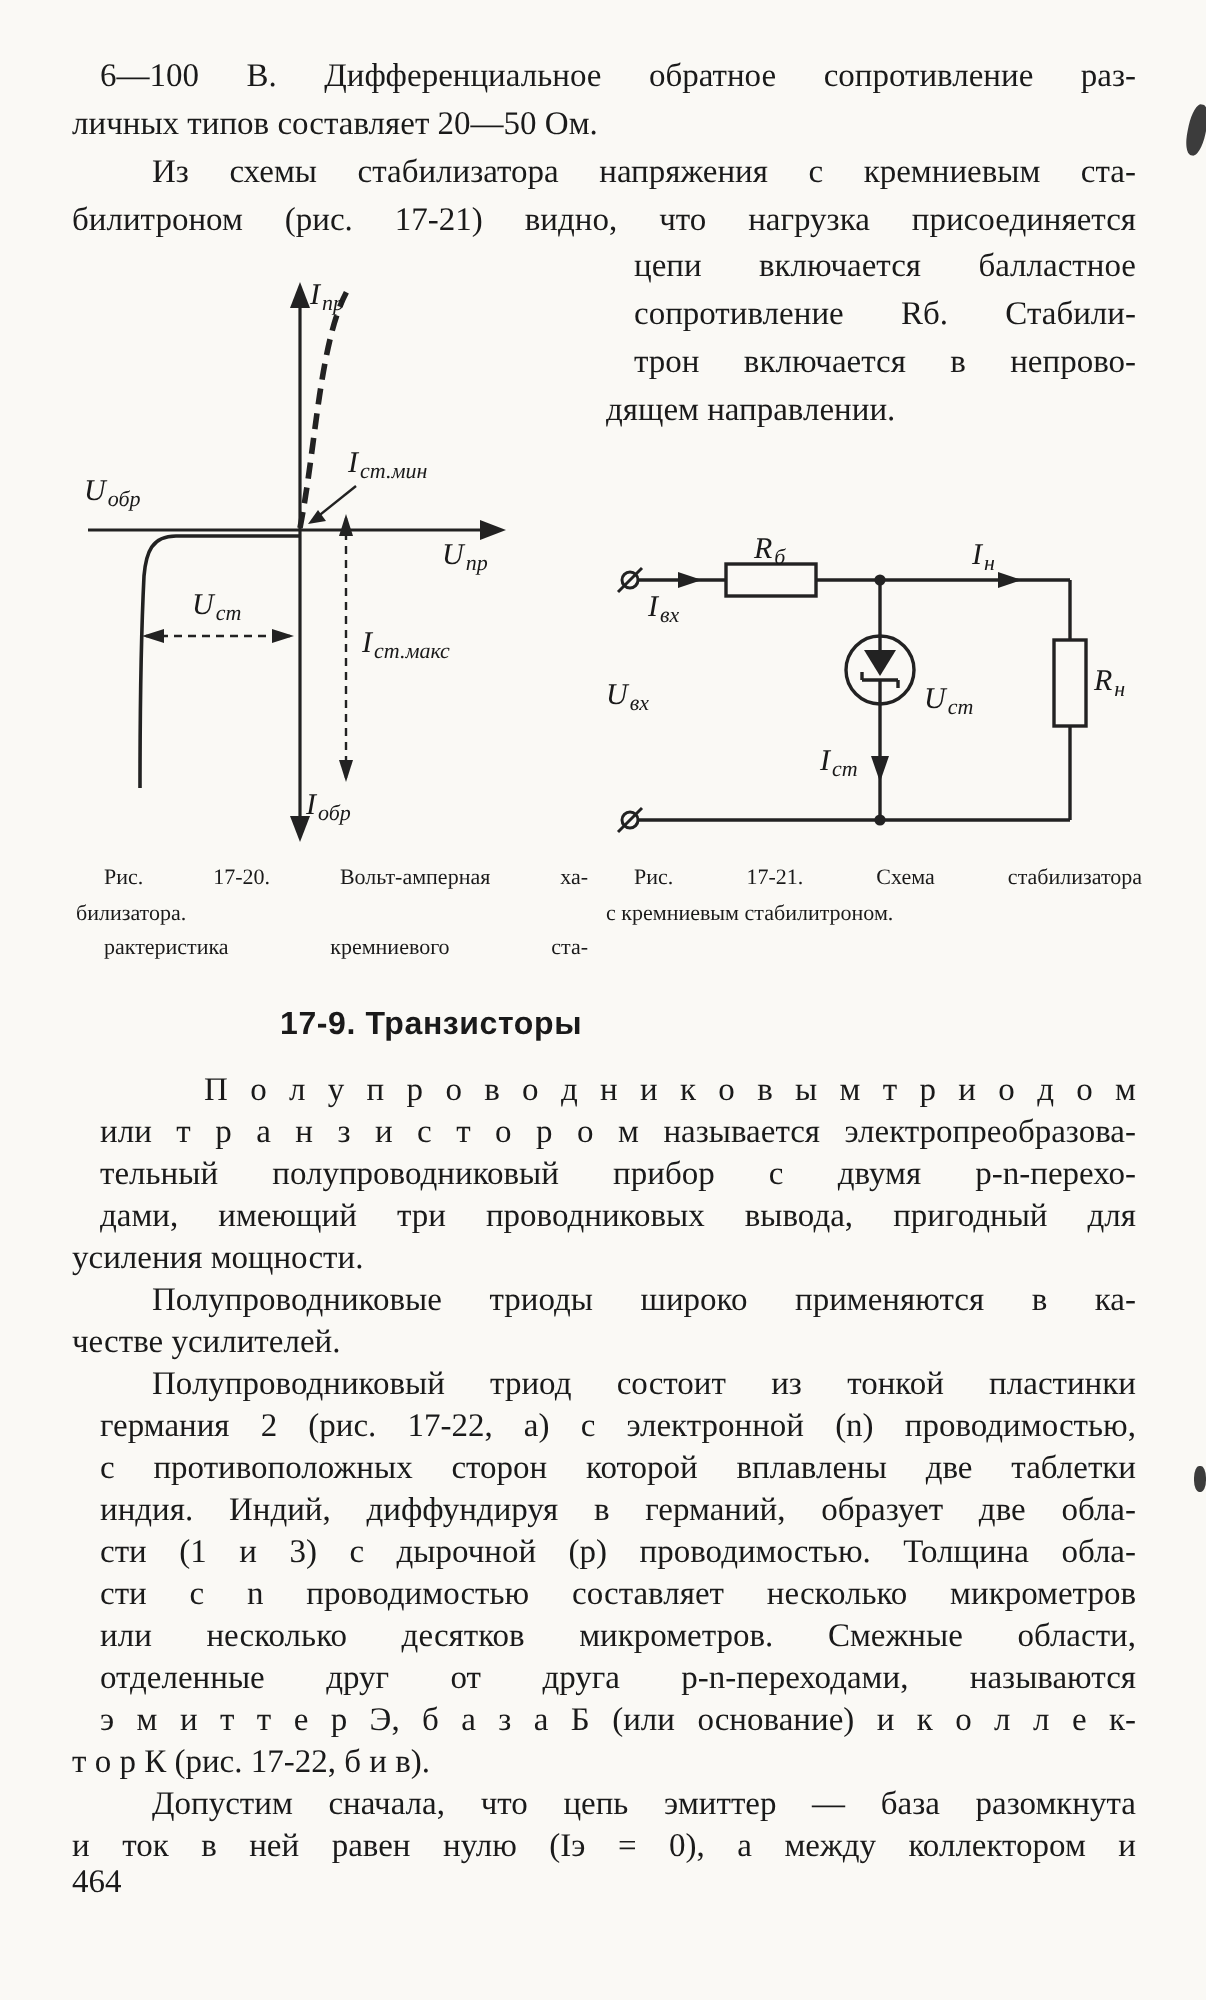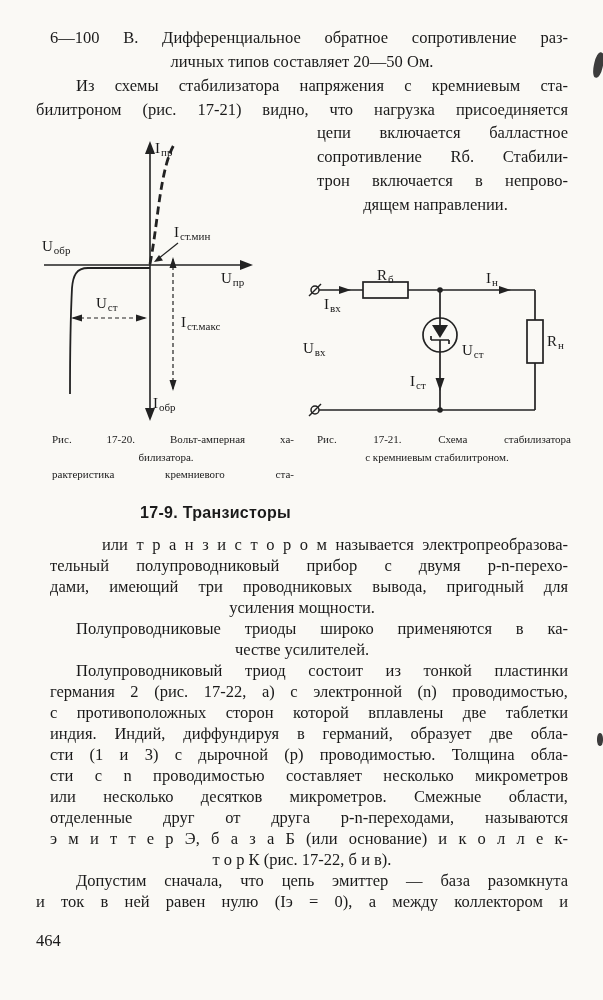--- a/index.html
+++ b/index.html
@@ -11,7 +11,7 @@
   }
   .tb { position:absolute; }
   .body-size { font-size:16.5px; line-height:24px; }
-  .tline { text-align:center; }
+  .tline { text-align:left; }
   .tline.j { text-align:justify; text-align-last:justify;margin-left:14px; }
   .all-just .tline { text-align:justify; text-align-last:justify; }
   .ind .tline:first-child { text-indent:26px; }

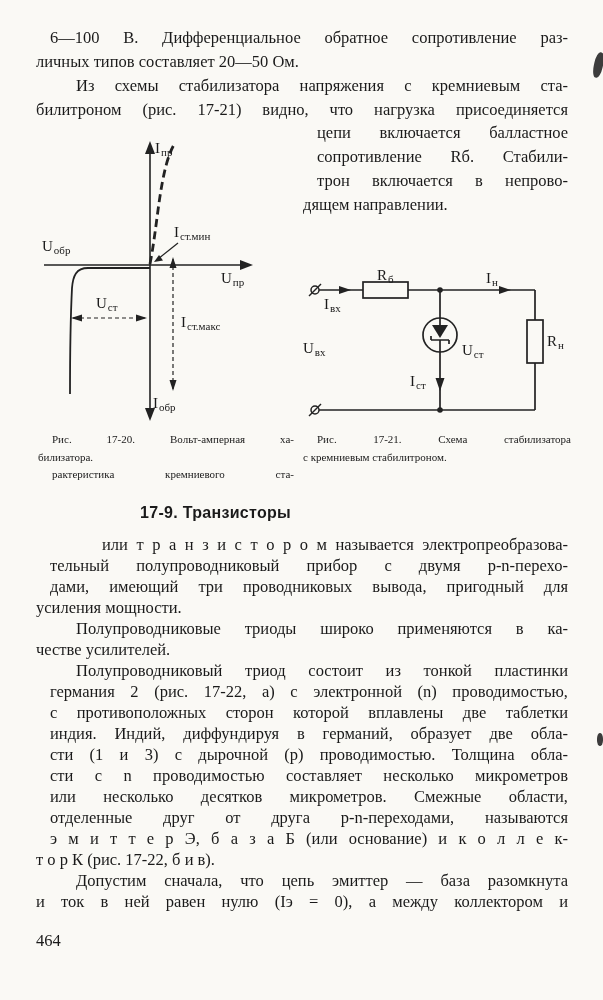--- a/index.html
+++ b/index.html
@@ -26,7 +26,7 @@
   #fig21 { left:303px; top:268px; width:268px; height:156px; }
   .fig svg { position:absolute; left:0; top:0; }
 
-  .flabel { position:absolute; font-size:15px; line-height:1; white-space:nowrap;text-align:right; }
+  .flabel { position:absolute; font-style:italic; font-size:15px; line-height:1; white-space:nowrap;text-align:right; }
   .flabel .sub { font-size:11px; position:relative; top:3px; margin-left:1px; }
 
   .caption { font-size:11px; line-height:17.5px; }

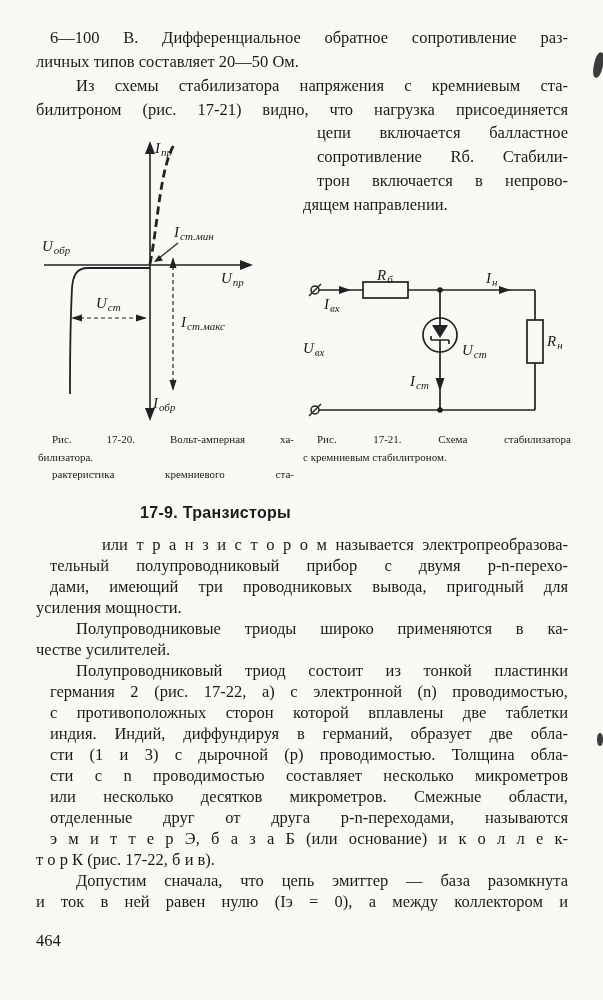--- a/index.html
+++ b/index.html
@@ -164,6 +164,7 @@
 
   <div id="bodyblock" class="tb">
     <div class="para deep">
+        <div class="tline j">П о л у п р о в о д н и к о в ы м    т р и о д о м</div>
         <div class="tline j">или  т р а н з и с т о р о м  называется электропреобразова-</div>
         <div class="tline j">тельный полупроводниковый прибор с двумя p-n-перехо-</div>
         <div class="tline j">дами, имеющий три проводниковых вывода, пригодный для</div>

